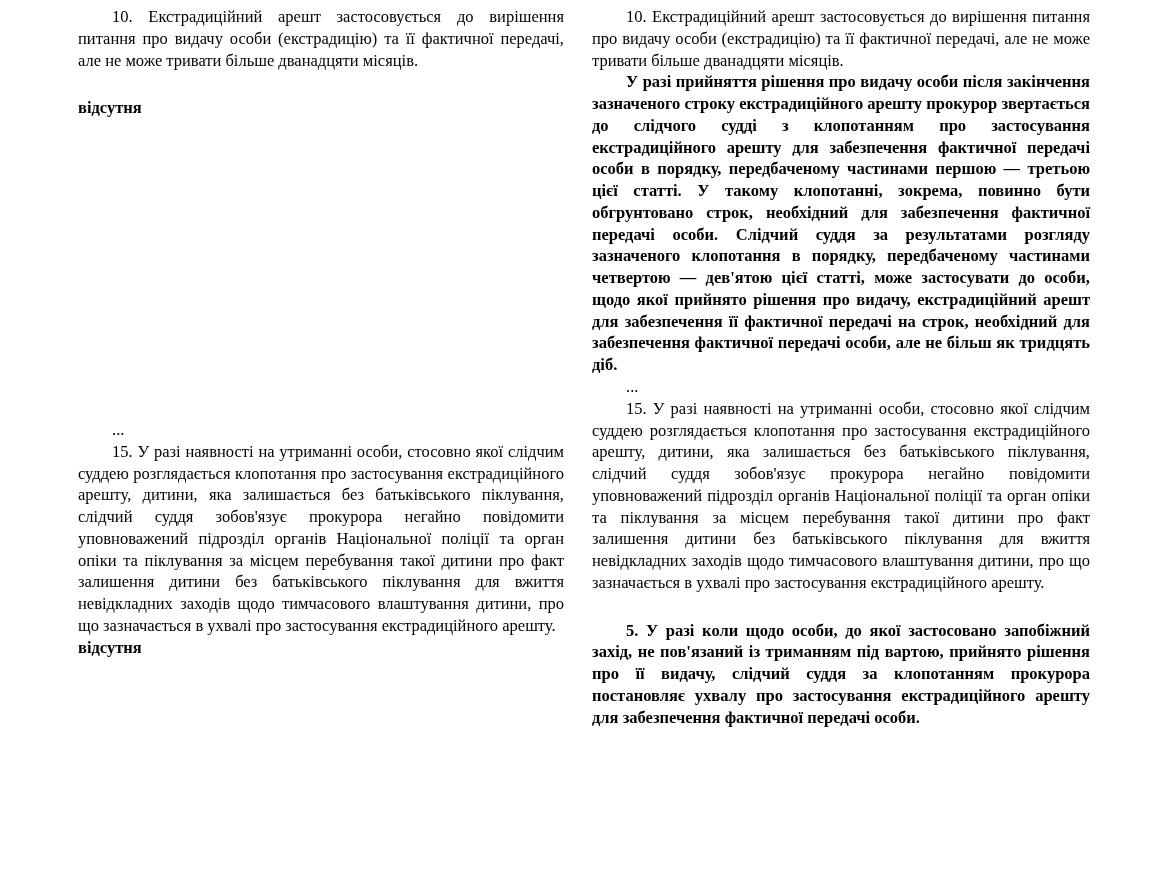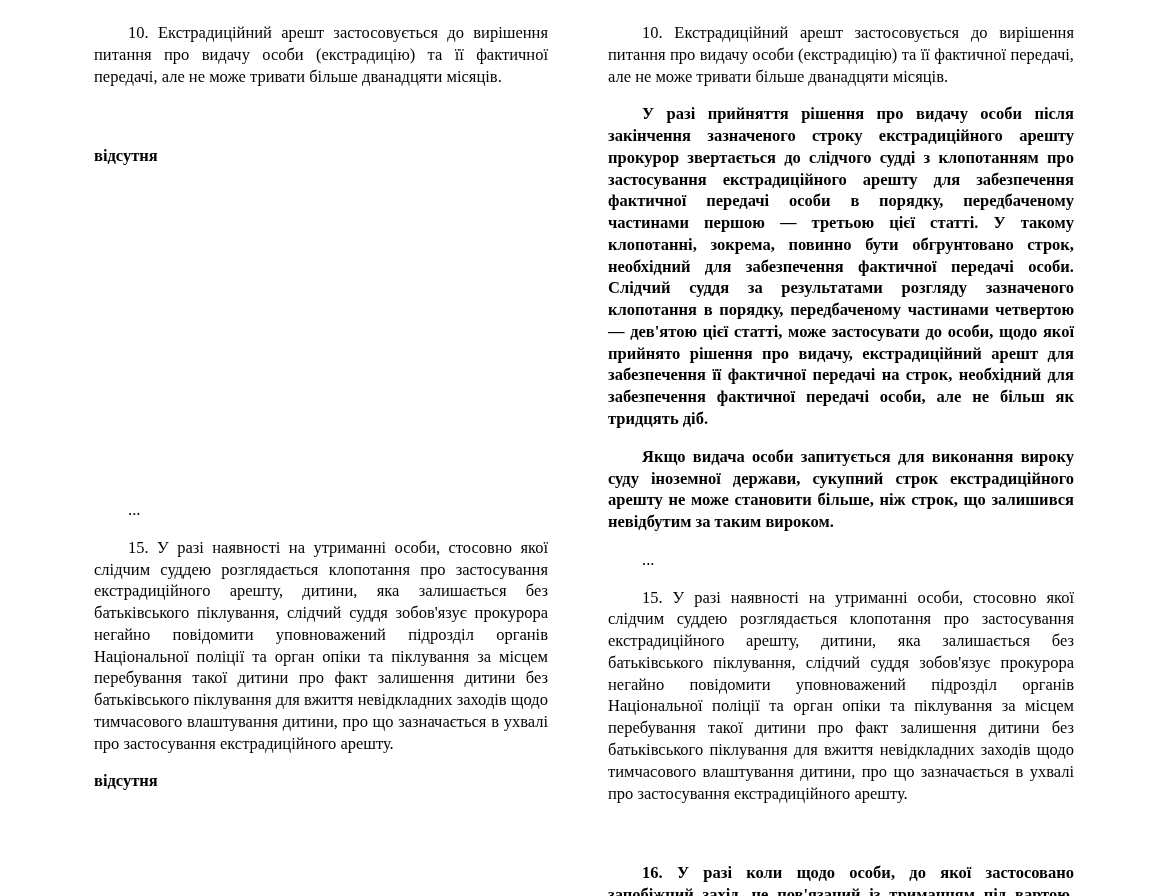--- a/index.html
+++ b/index.html
@@ -38,7 +38,7 @@
     padding: 6px 80px 0 14px;
   }
   p {
-    margin: 16px;
+    margin: 0;
     font-size: 16.5px;
     line-height: 1.32;
     text-align: justify;

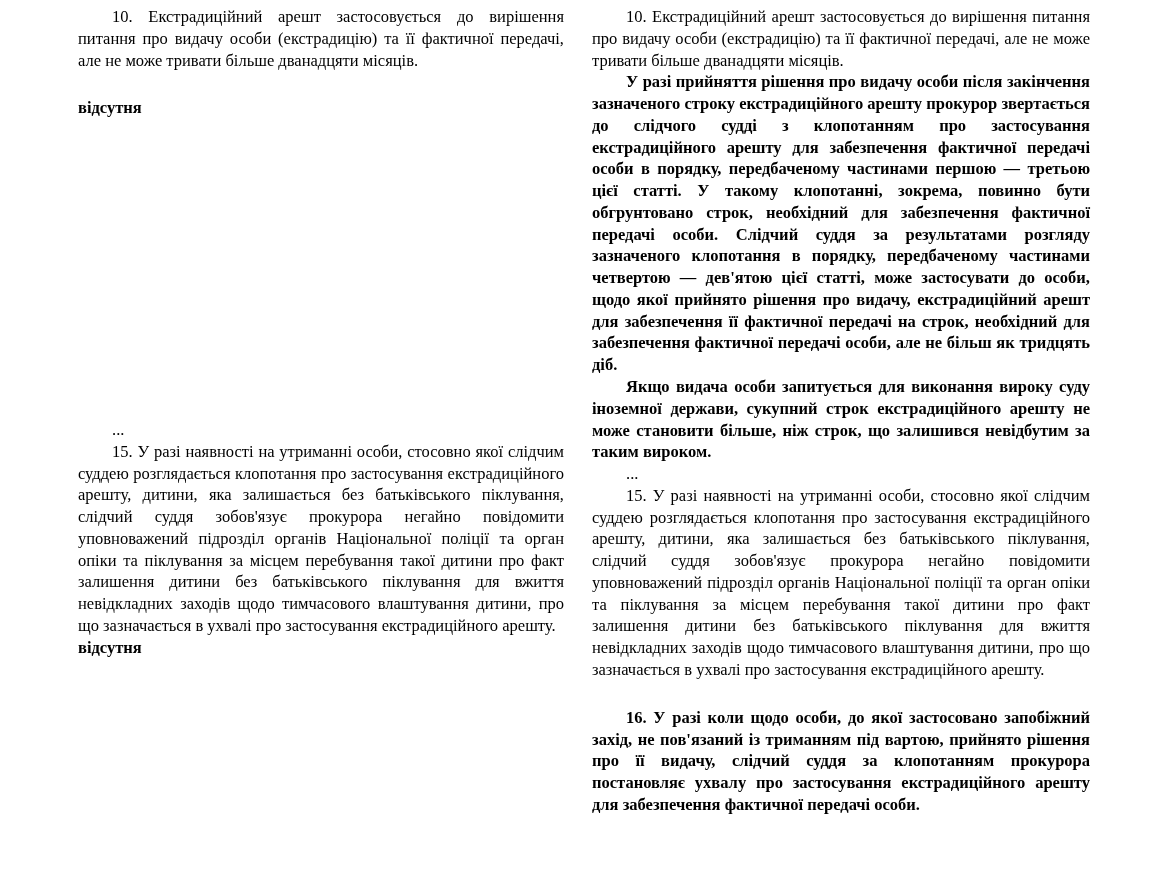--- a/index.html
+++ b/index.html
@@ -82,7 +82,6 @@
     <div class="col col-right">
       <p class="indent">10. Екстрадиційний арешт застосовується до вирішення питання про видачу особи (екстрадицію) та її фактичної передачі, але не може тривати більше дванадцяти місяців.</p>
       <p class="indent bold">У разі прийняття рішення про видачу особи після закінчення зазначеного строку екстрадиційного арешту прокурор звертається до слідчого судді з клопотанням про застосування екстрадиційного арешту для забезпечення фактичної передачі особи в порядку, передбаченому частинами першою — третьою цієї статті. У такому клопотанні, зокрема, повинно бути обгрунтовано строк, необхідний для забезпечення фактичної передачі особи. Слідчий суддя за результатами розгляду зазначеного клопотання в порядку, передбаченому частинами четвертою — дев'ятою цієї статті, може застосувати до особи, щодо якої прийнято рішення про видачу, екстрадиційний арешт для забезпечення її фактичної передачі на строк, необхідний для забезпечення фактичної передачі особи, але не більш як тридцять діб.</p>
-      <p class="indent bold">Якщо видача особи запитується для виконання вироку суду іноземної держави, сукупний строк екстрадиційного арешту не може становити більше, ніж строк, що залишився невідбутим за таким вироком.</p>
       <p class="ellipsis">...</p>
       <p class="indent">15. У разі наявності на утриманні особи, стосовно якої слідчим суддею розглядається клопотання про застосування екстрадиційного арешту, дитини, яка залишається без батьківського піклування, слідчий суддя зобов'язує прокурора негайно повідомити уповноважений підрозділ органів Національної поліції та орган опіки та піклування за місцем перебування такої дитини про факт залишення дитини без батьківського піклування для вжиття невідкладних заходів щодо тимчасового влаштування дитини, про що зазначається в ухвалі про застосування екстрадиційного арешту.</p>
       <div class="gap-md"></div>

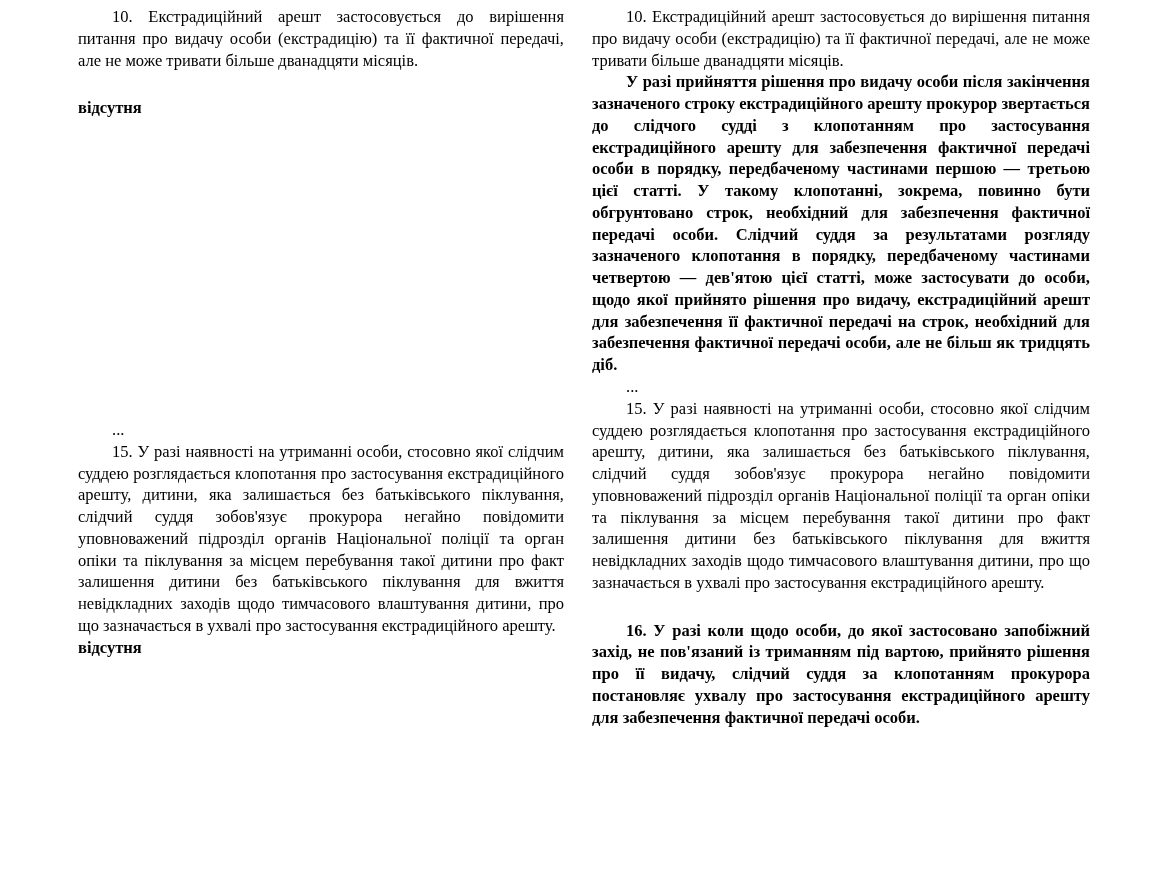--- a/index.html
+++ b/index.html
@@ -85,7 +85,7 @@
       <p class="ellipsis">...</p>
       <p class="indent">15. У разі наявності на утриманні особи, стосовно якої слідчим суддею розглядається клопотання про застосування екстрадиційного арешту, дитини, яка залишається без батьківського піклування, слідчий суддя зобов'язує прокурора негайно повідомити уповноважений підрозділ органів Національної поліції та орган опіки та піклування за місцем перебування такої дитини про факт залишення дитини без батьківського піклування для вжиття невідкладних заходів щодо тимчасового влаштування дитини, про що зазначається в ухвалі про застосування екстрадиційного арешту.</p>
       <div class="gap-md"></div>
-      <p class="indent bold">16. У разі коли щодо особи, до якої застосовано запобіжний захід, не пов'язаний із триманням під вартою, прийнято рішення про її видачу, слідчий суддя за клопотанням прокурора постановляє ухвалу про застосування екстрадиційного арешту для забезпечення фактичної передачі особи.</p>
+      <p class="indent bold">5. У разі коли щодо особи, до якої застосовано запобіжний захід, не пов'язаний із триманням під вартою, прийнято рішення про її видачу, слідчий суддя за клопотанням прокурора постановляє ухвалу про застосування екстрадиційного арешту для забезпечення фактичної передачі особи.</p>
     </div>
 
   </div>

